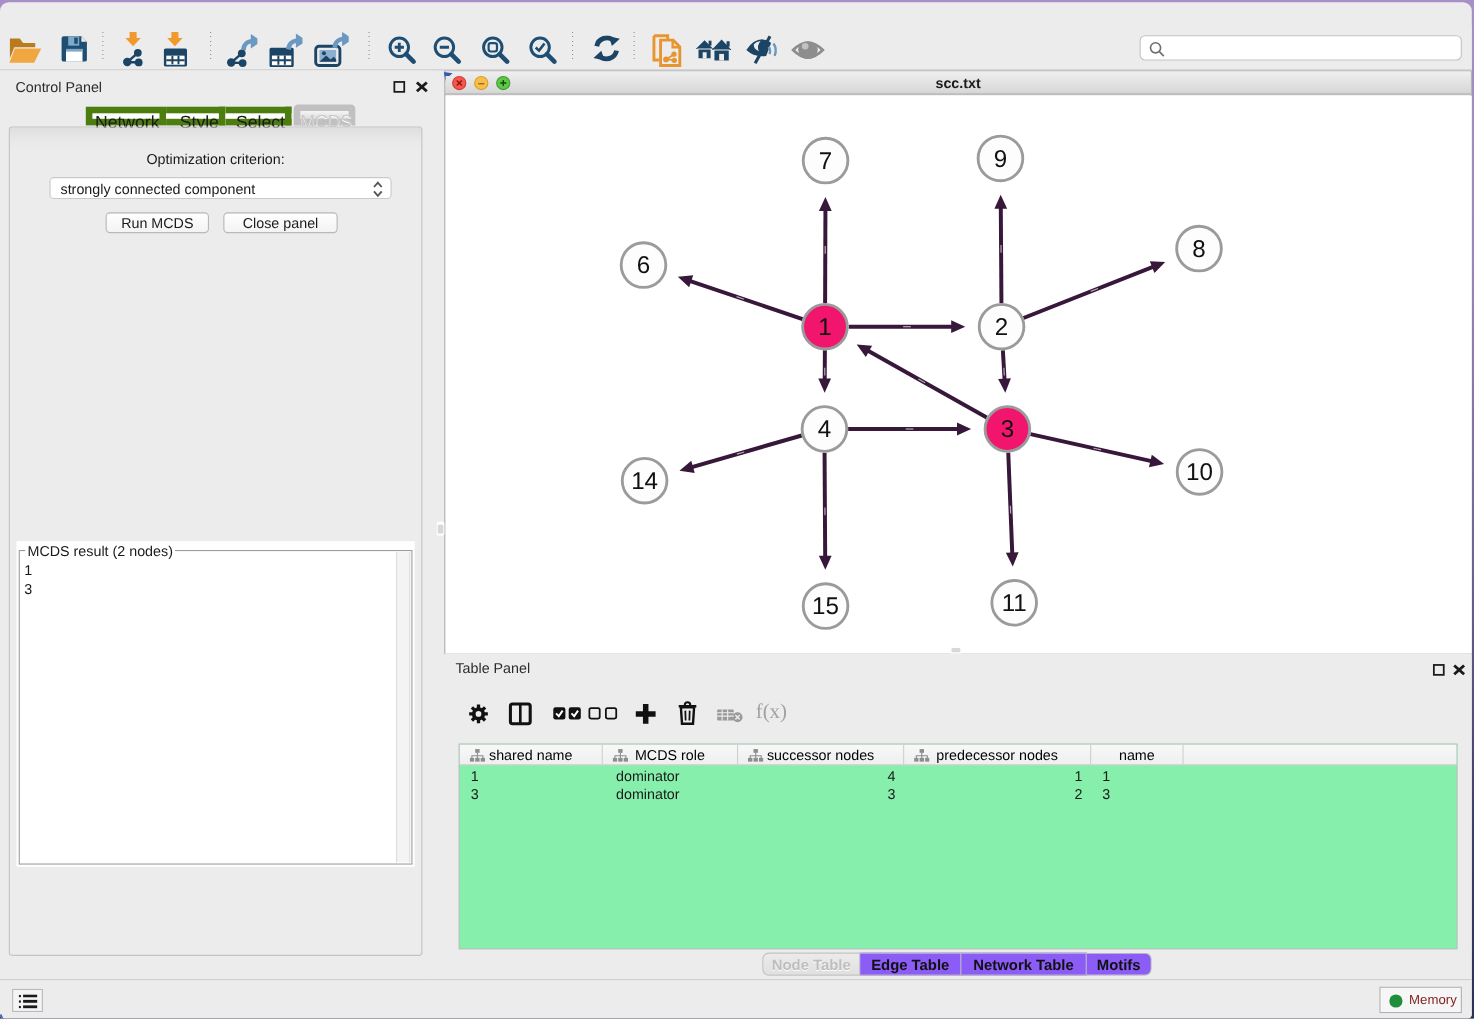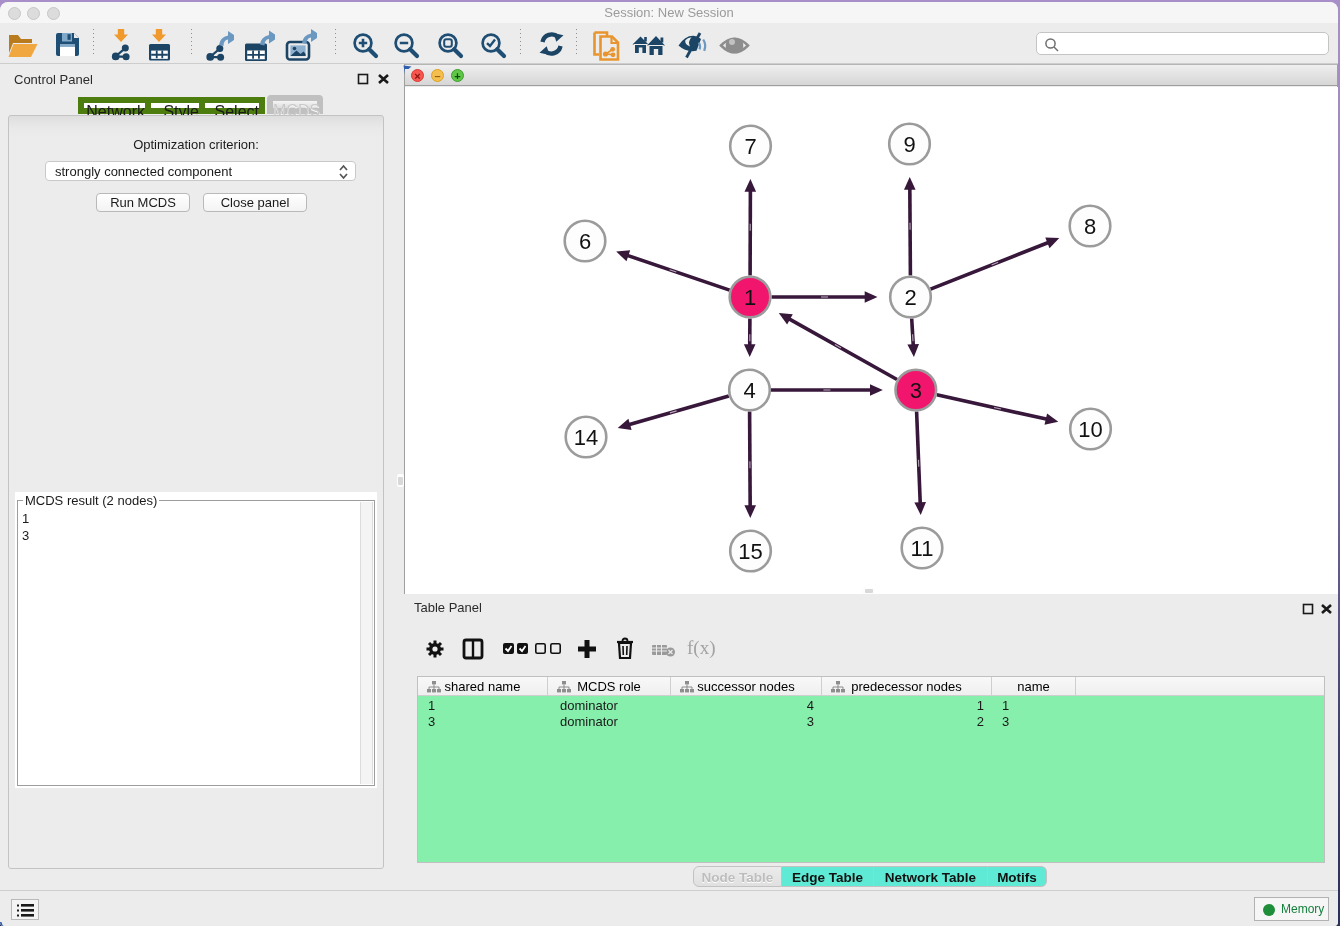--- a/index.html
+++ b/index.html
@@ -39,12 +39,6 @@
 </head>
 <body>
 <div id="win">
-  <div id="titlebar">
-    <div class="tl" style="left:8px;"></div>
-    <div class="tl" style="left:27px;"></div>
-    <div class="tl" style="left:47px;"></div>
-    <div id="wtitle">Session: New Session</div>
-  </div>
   <div id="toolbar">
       <svg class="abs" style="left:7px;top:8px;" width="31" height="27" viewBox="0 0 31 27">
 <path d="M2 4 L11 4 L14 8 L25 8 L25 12 L6 12 L2 22 Z" fill="#b97b1e"></path>

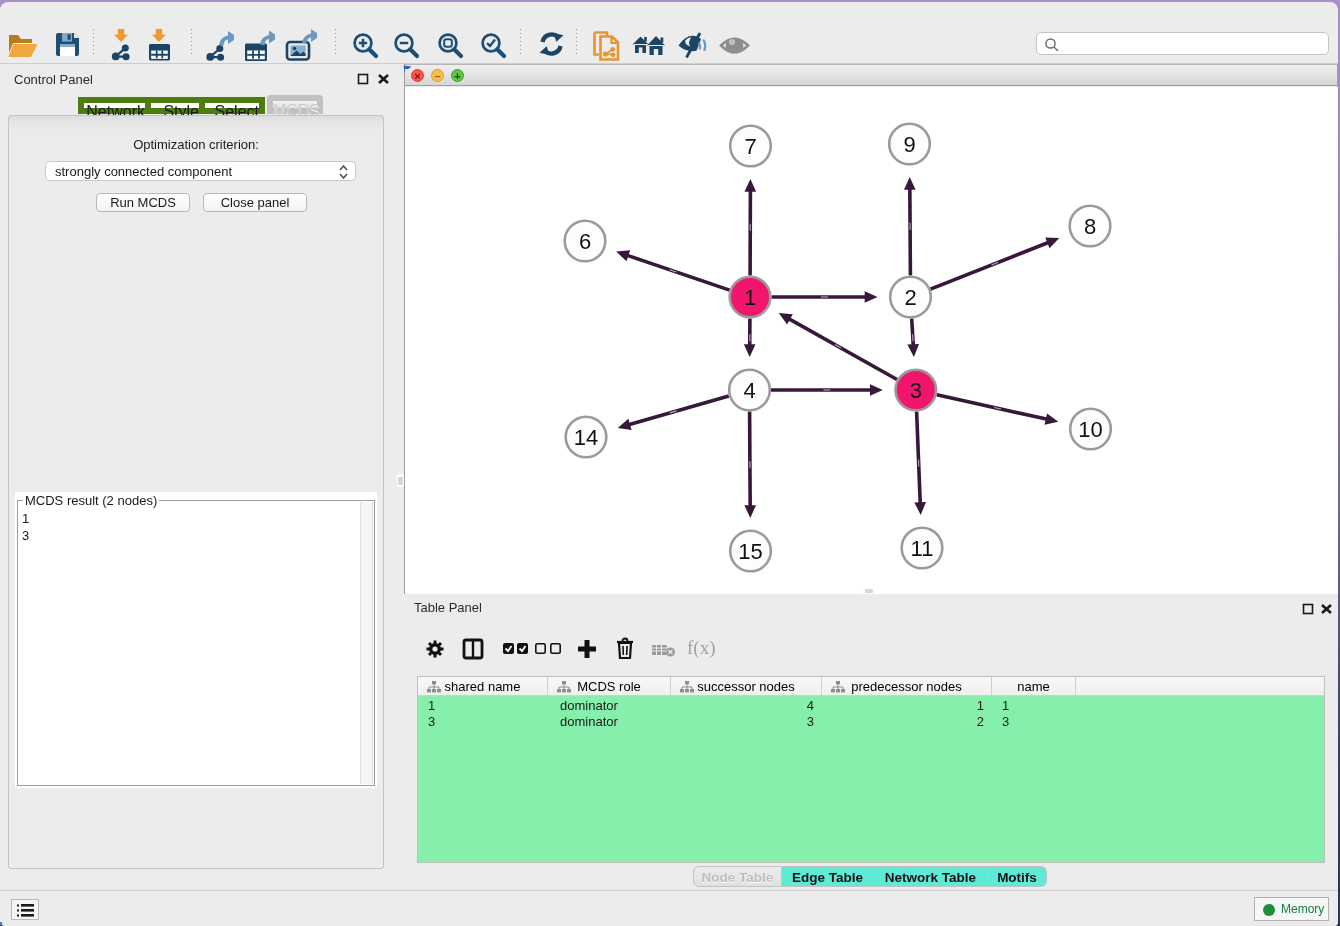--- a/index.html
+++ b/index.html
@@ -194,6 +194,7 @@
       <div class="mactl" style="left:6px; background:#f3574e; border:1px solid #d83b34; color:#8c0f0b;">×</div>
       <div class="mactl" style="left:26px; background:#f5bf4f; border:1px solid #dda121; color:#965c0b;">–</div>
       <div class="mactl" style="left:46px; background:#5fc648; border:1px solid #3f9e2d; color:#0c4d08;">+</div>
+      <div style="position:absolute; top:3px; width:100%; text-align:center; font-size:13px; color:#1a1a1a; font-weight:bold;">scc.txt</div>
     </div>
     <div id="netcanvas">
       <svg width="934" height="507" viewBox="0 0 934 507">

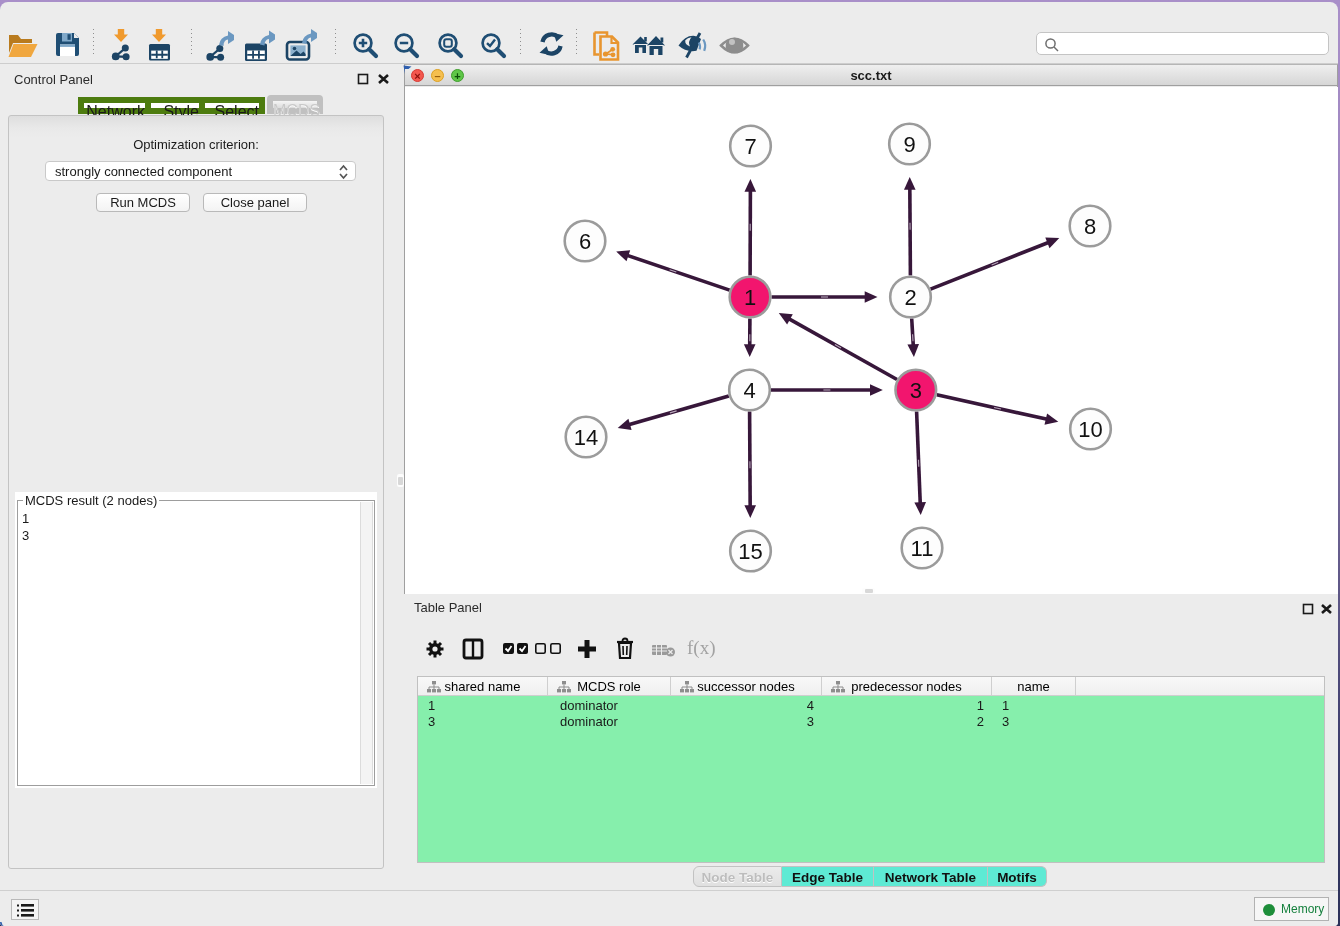--- a/index.html
+++ b/index.html
@@ -33,7 +33,7 @@
 .hcol { position:absolute; top:0; height:19px; border-right:1px solid #cfcfcf; }
 .hlab { position:absolute; top:1.5px; width:100%; text-align:center; font-size:13px; }
 .cell { position:absolute; font-size:13px; color:#1a1a1a; }
-.btab { position:absolute; top:0; height:21px; line-height:21px; text-align:center; border:1px solid #c2c2c2; background:#5eead4; color:#111; }
+.btab { position:absolute; top:0; height:21px; line-height:21px; text-align:center; border:1px solid #c2c2c2; background:#8b5cf6; color:#111; }
 #statusbar { position:absolute; left:0; top:888px; width:1338px; height:36px; background:#ececec; border-top:1px solid #cfcfcf; }
 </style>
 </head>

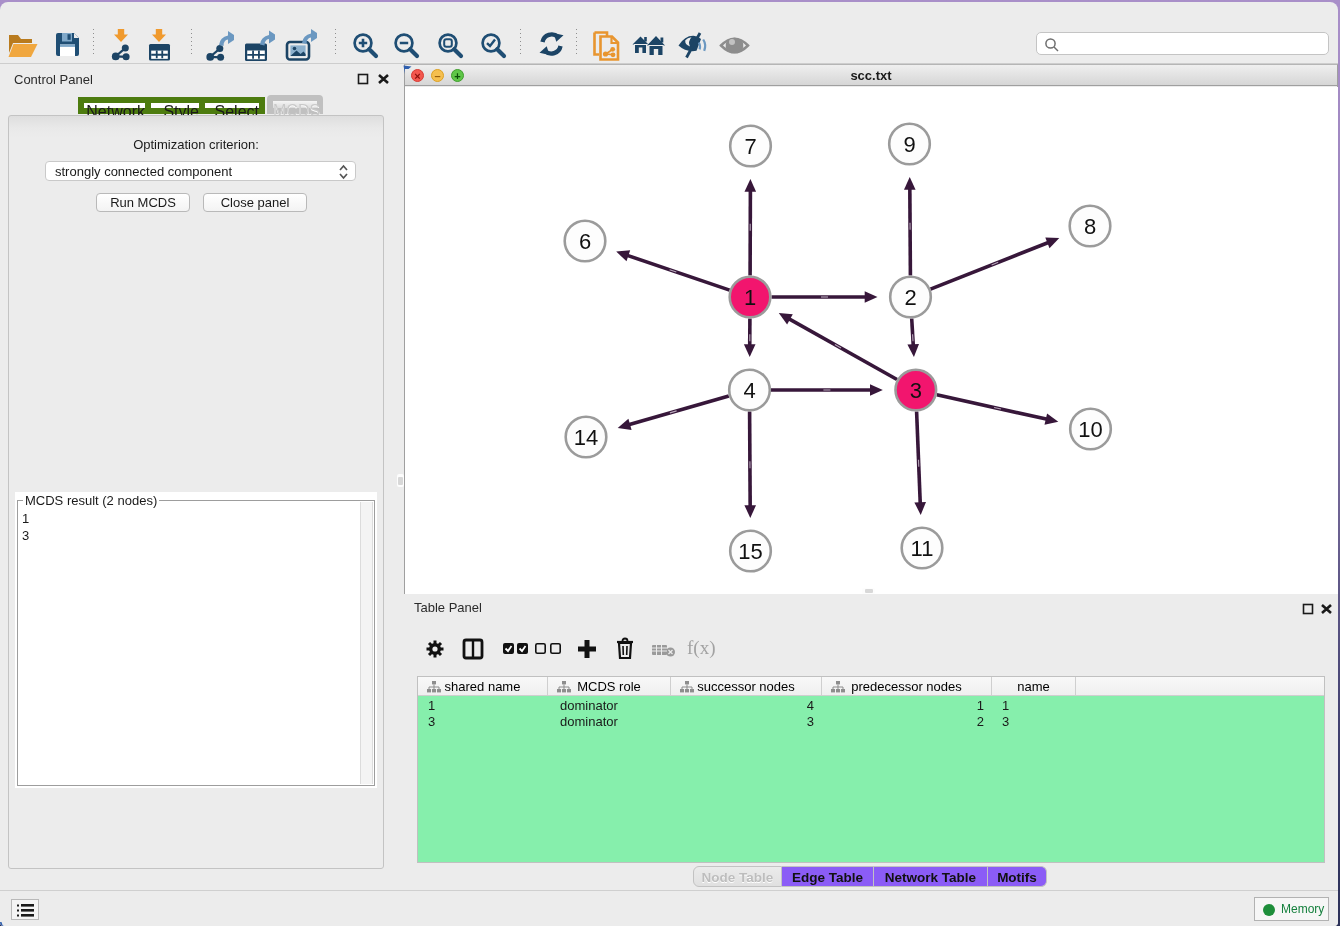--- a/index.html
+++ b/index.html
@@ -404,7 +404,7 @@
           </g>
         </svg>
       </div>
-<div class="abs" style="left:1254px; top:6px; width:75px; height:24px; background:#f6f6f6; border:1px solid #b2b2b2; font-size:12px; color:#15803d;padding-left:12px;">
+<div class="abs" style="left:1254px; top:6px; width:75px; height:24px; background:#f6f6f6; border:1px solid #b2b2b2; font-size:12px; color:#7f1d1d;padding-left:12px;">
 <div class="abs" style="left:8px; top:5.5px; width:12px; height:12px; border-radius:50%; background:#1e8e3a;"></div>
 <div class="abs" style="left:26px; top:4px;">Memory</div>
       </div>

